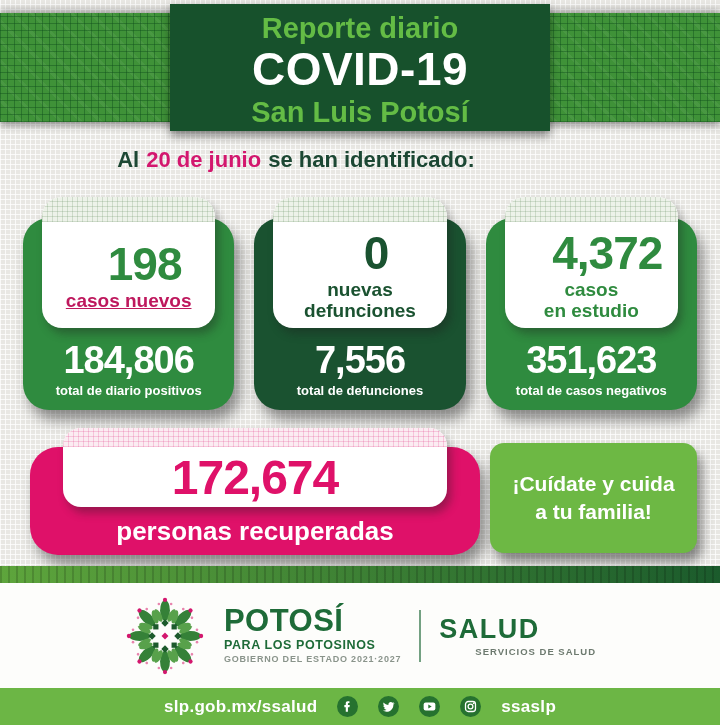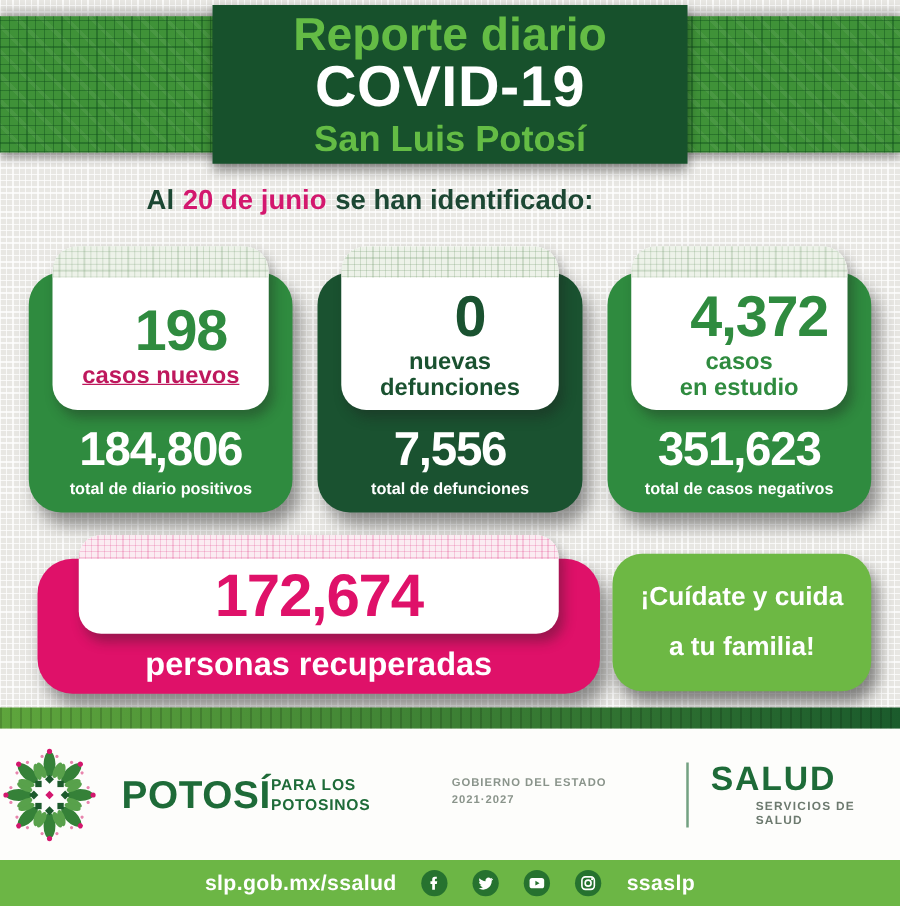--- a/index.html
+++ b/index.html
@@ -26,7 +26,7 @@
     background:#17512c;box-shadow:0 5px 9px rgba(0,0,0,.45);
     text-align:center;box-sizing:border-box;padding-top:7px;
   }
-  .title-box .t1{font-size:37px;font-weight:bold;color:#64bc45;line-height:34px;}
+  .title-box .t1{font-size:29px;font-weight:bold;color:#64bc45;line-height:34px;}
   .title-box .t2{font-size:46px;font-weight:bold;color:#ffffff;line-height:49px;letter-spacing:.5px;}
   .title-box .t3{font-size:29px;font-weight:bold;color:#64bc45;line-height:36px;}
   

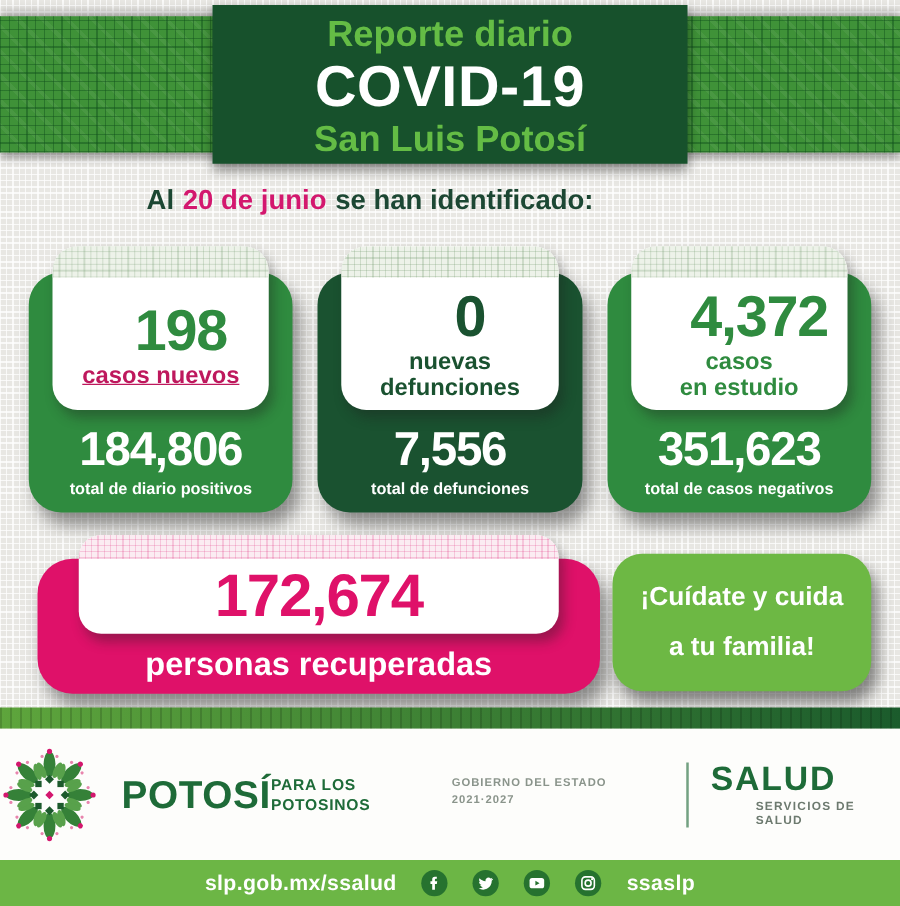--- a/index.html
+++ b/index.html
@@ -93,10 +93,10 @@
     font-size:26px;font-weight:bold;color:#ffffff;
   }
   .message-card{
-    position:absolute;left:490px;top:443px;width:207px;height:110px;border-radius:24px;
+    position:absolute;left:490px;top:443px;width:207px;height:110px;border-radius:14px;
     background:#6db844;box-shadow:5px 9px 12px rgba(40,40,40,.55);
     display:flex;justify-content:center;align-items:center;text-align:center;
-    font-size:21px;font-weight:bold;color:#ffffff;line-height:40px;white-space:pre-line;
+    font-size:21px;font-weight:bold;color:#ffffff;line-height:28px;white-space:pre-line;
   }
   
   .divider-strip{

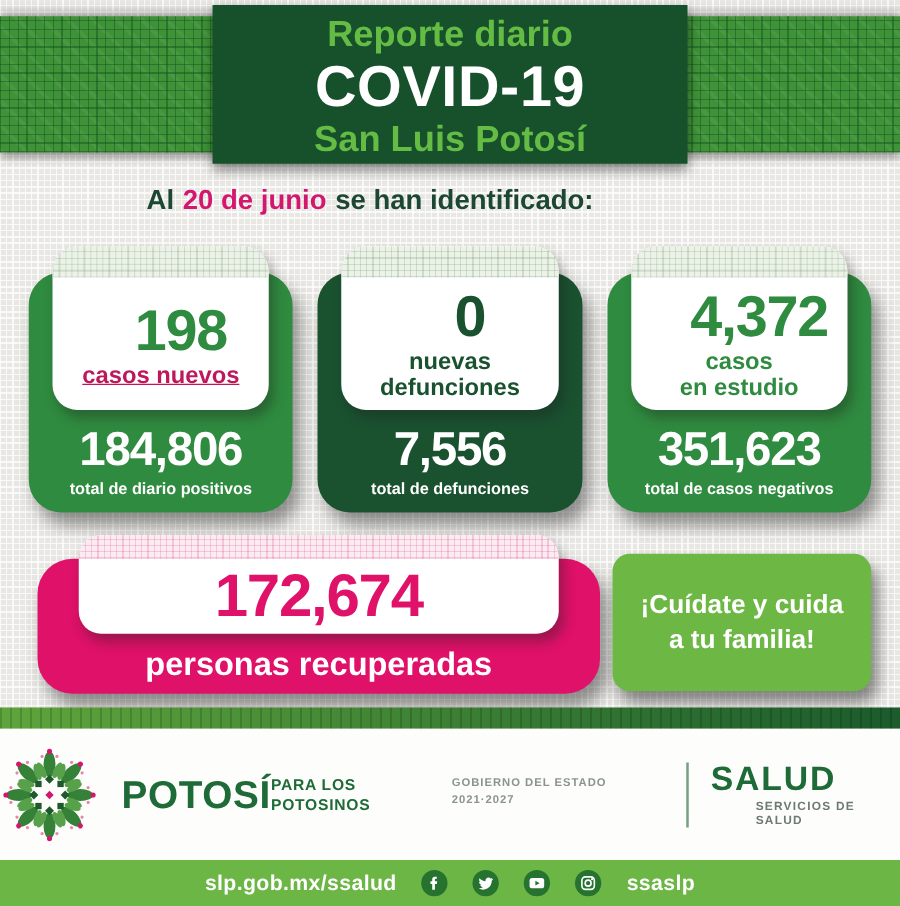--- a/index.html
+++ b/index.html
@@ -109,7 +109,7 @@
     position:absolute;left:0;top:583px;width:720px;height:105px;background:#fdfdfb;
     display:flex;justify-content:center;align-items:center;gap:18px;
   }
-  .brand-block{display:flex;flex-direction:row;}
+  .brand-block{display:flex;flex-direction:column;}
   .brand-name{font-size:31px;font-weight:bold;color:#1e6b38;line-height:32px;letter-spacing:.5px;}
   .brand-tagline{font-size:12.5px;font-weight:bold;color:#1e6b38;letter-spacing:.6px;line-height:16px;}
   .brand-subline{font-size:9px;font-weight:bold;color:#8a948b;letter-spacing:.8px;line-height:13px;}

